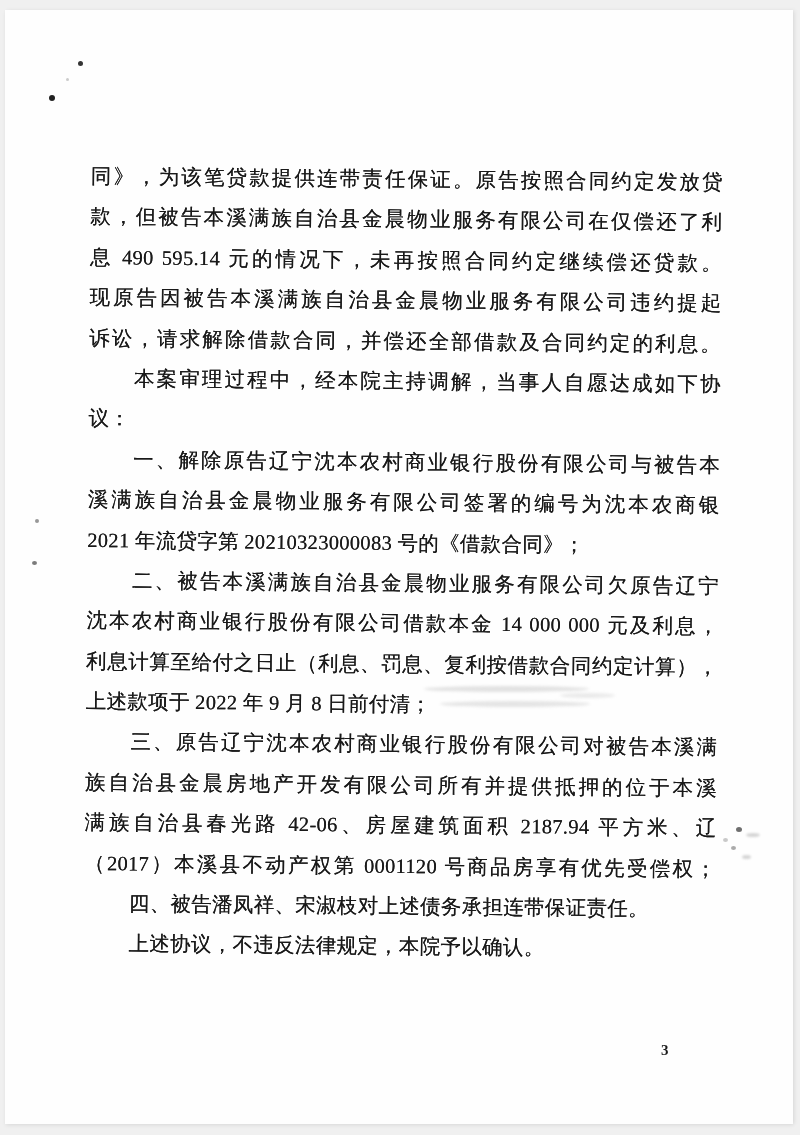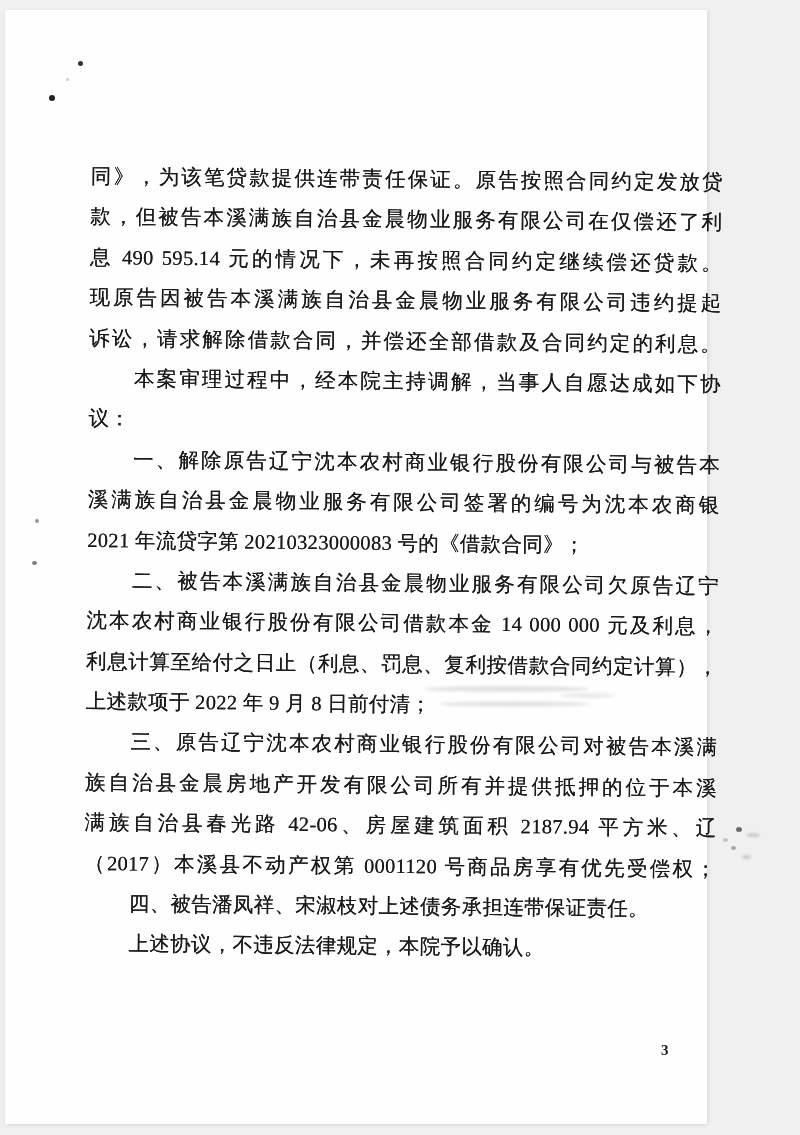--- a/index.html
+++ b/index.html
@@ -13,7 +13,7 @@
   .paper {
     position: absolute;
     left: 5px; top: 10px;
-    width: 702px; height: 1114px;
+    width: 788px; height: 1114px;
     background: #fefefe;
     box-shadow: 2px 0 4px rgba(0,0,0,0.06), 0 2px 4px rgba(0,0,0,0.05);
   }

